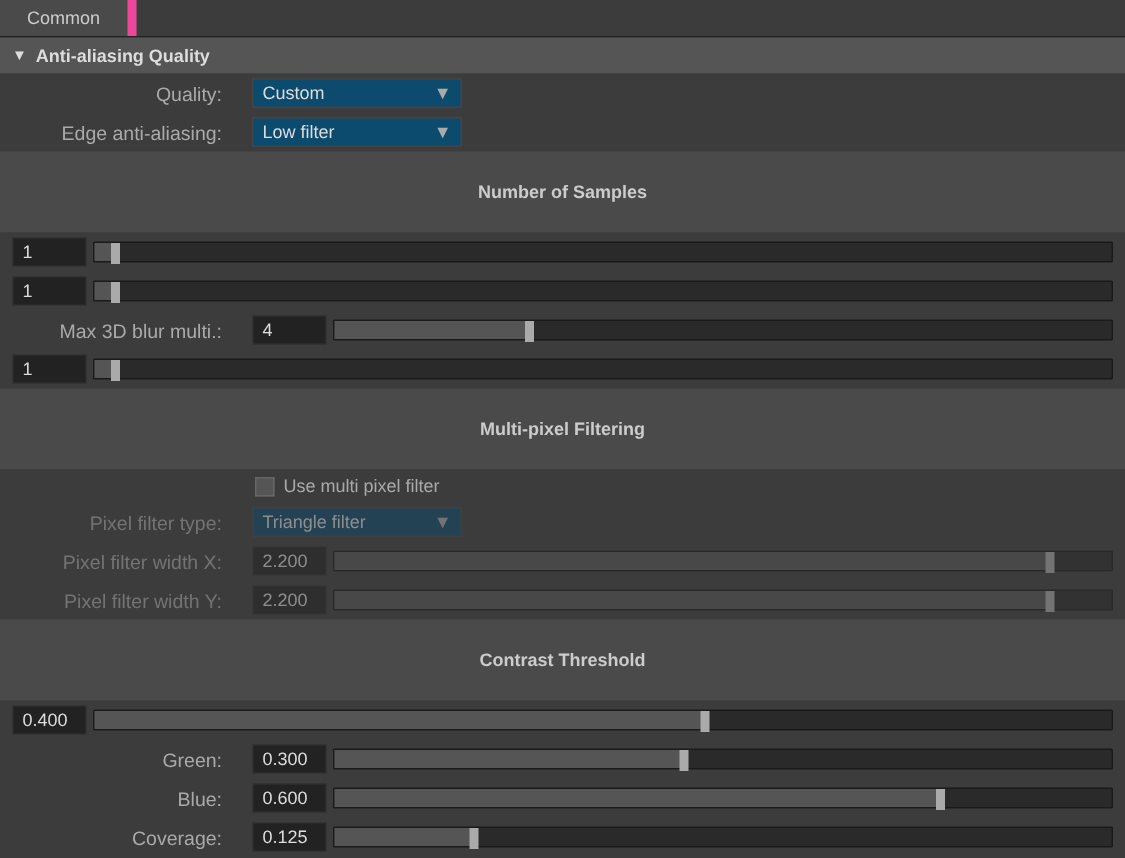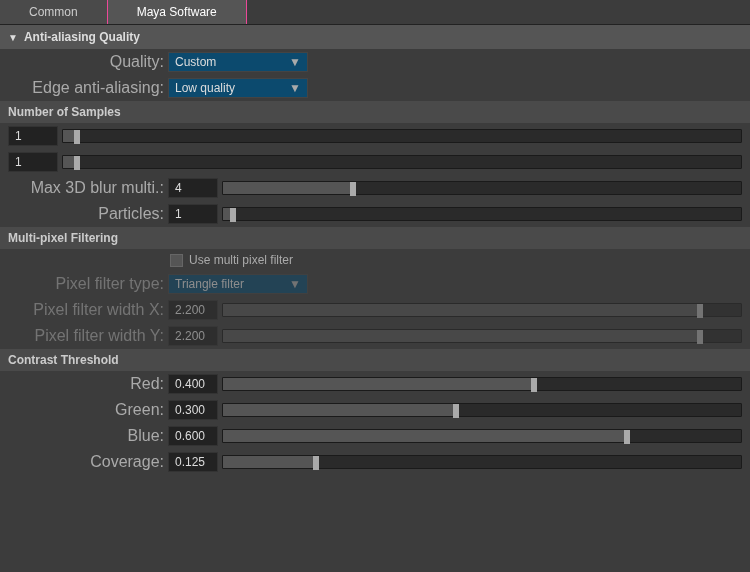--- a/index.html
+++ b/index.html
@@ -20,11 +20,11 @@
       border-bottom: 1px solid #222;
     }
     .tab {
-      padding: 5px 29px;
+      padding: 5px 18px;
       cursor: pointer;
       background: #4a4a4a;
       color: #ccc;
-      border-right: 1px solid #ec4899;
+      border-right: 6px solid #ec4899;
       font-size: 12px;
     }
     .tab.active {

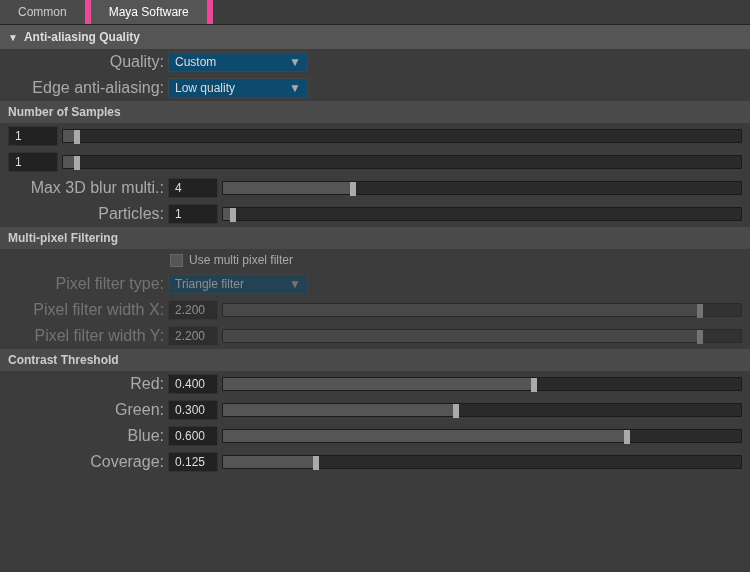--- a/index.html
+++ b/index.html
@@ -175,9 +175,6 @@
   <div class="tab">
     <span>Common</span>
   </div>
-  <div class="tab active">
-    <span>Maya Software</span>
-  </div>
 </div>
 
 <div class="section-header">

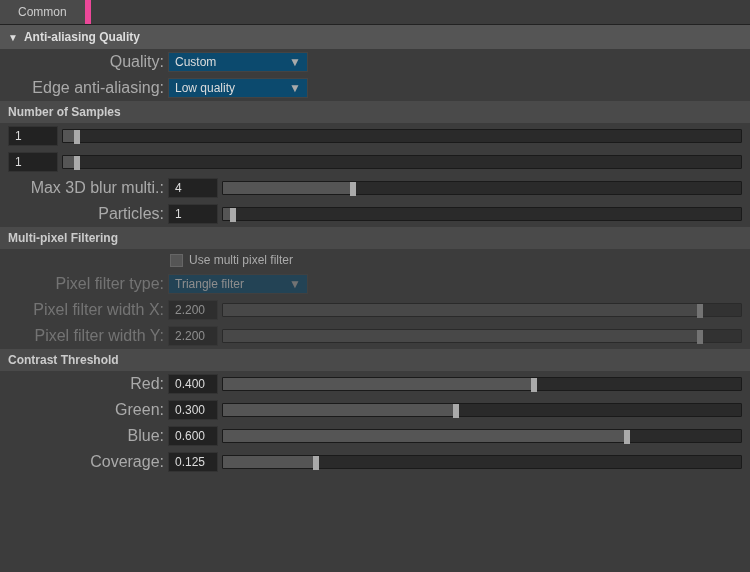--- a/index.html
+++ b/index.html
@@ -71,8 +71,8 @@
       text-align: right;
       color: #aaa;
       min-width: 160px;
-      padding-right: 4px;
-      font-size: 16px;
+      padding-right: 20px;
+      font-size: 13px;
     }
 
     

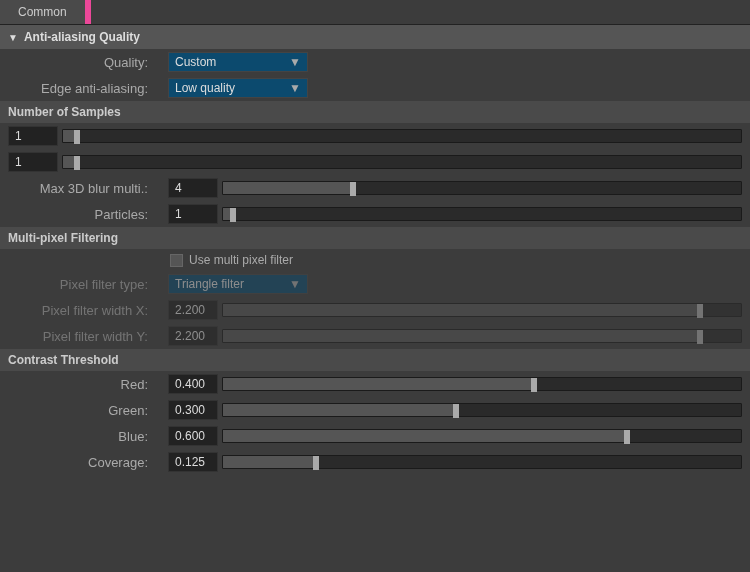--- a/index.html
+++ b/index.html
@@ -193,7 +193,7 @@
 <div class="row">
   <span class="label">Edge anti-aliasing:</span>
   <div class="dropdown">
-    <span class="dd-text">Low quality</span>
+    <span class="dd-text">Low filter</span>
     <span class="dd-arrow">▼</span>
   </div>
 </div>

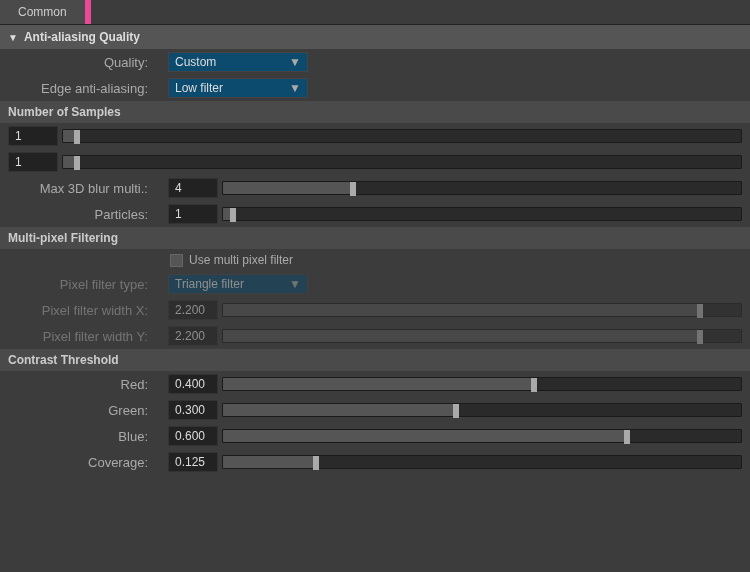--- a/index.html
+++ b/index.html
@@ -50,10 +50,11 @@
     
     .sub-section-header {
       background: #4a4a4a;
-      padding: 4px 8px;
+      padding: 20px 8px;
       color: #ccc;
       font-weight: bold;
       font-size: 12px;
+      text-align: center;
     }
 
     

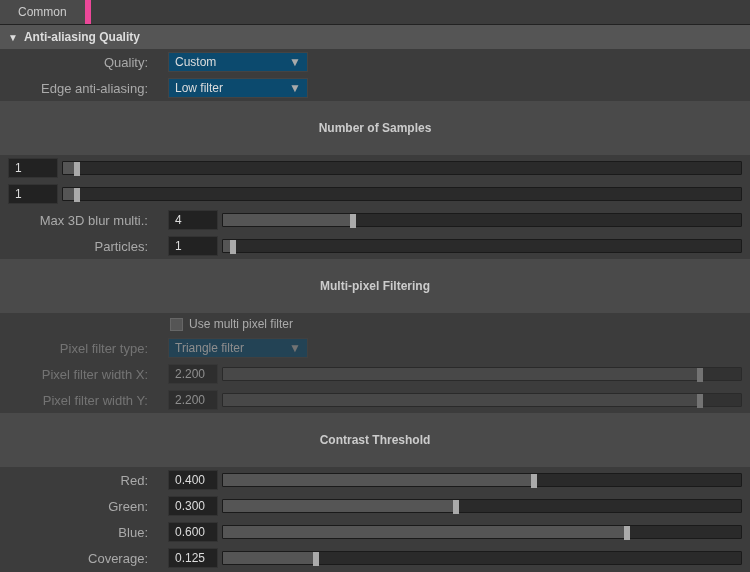--- a/index.html
+++ b/index.html
@@ -233,7 +233,6 @@
       </div>
     </div>
     <div class="row">
-      <span class="label">Particles:</span>
       <div class="slider-container">
         <div class="value-box">1</div>
         <div class="slider-track">

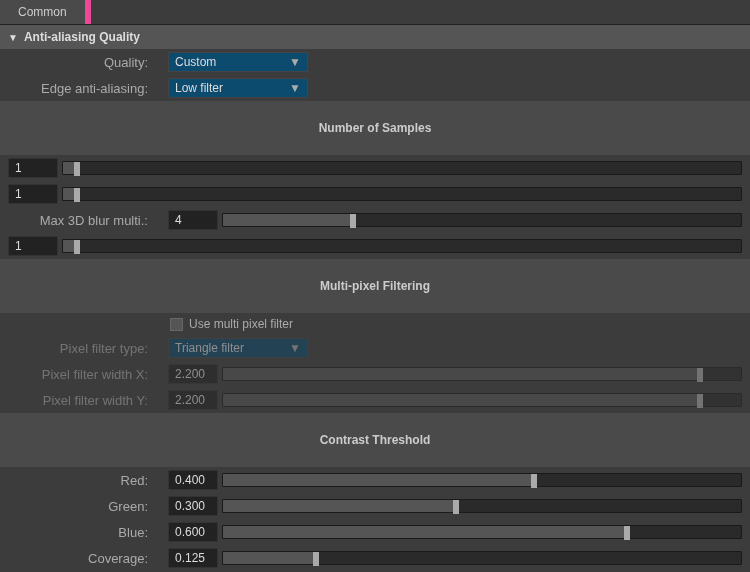--- a/index.html
+++ b/index.html
@@ -290,7 +290,6 @@
 
 <div id="contrast-rows">
     <div class="row">
-      <span class="label">Red:</span>
       <div class="slider-container">
         <div class="value-box">0.400</div>
         <div class="slider-track">

